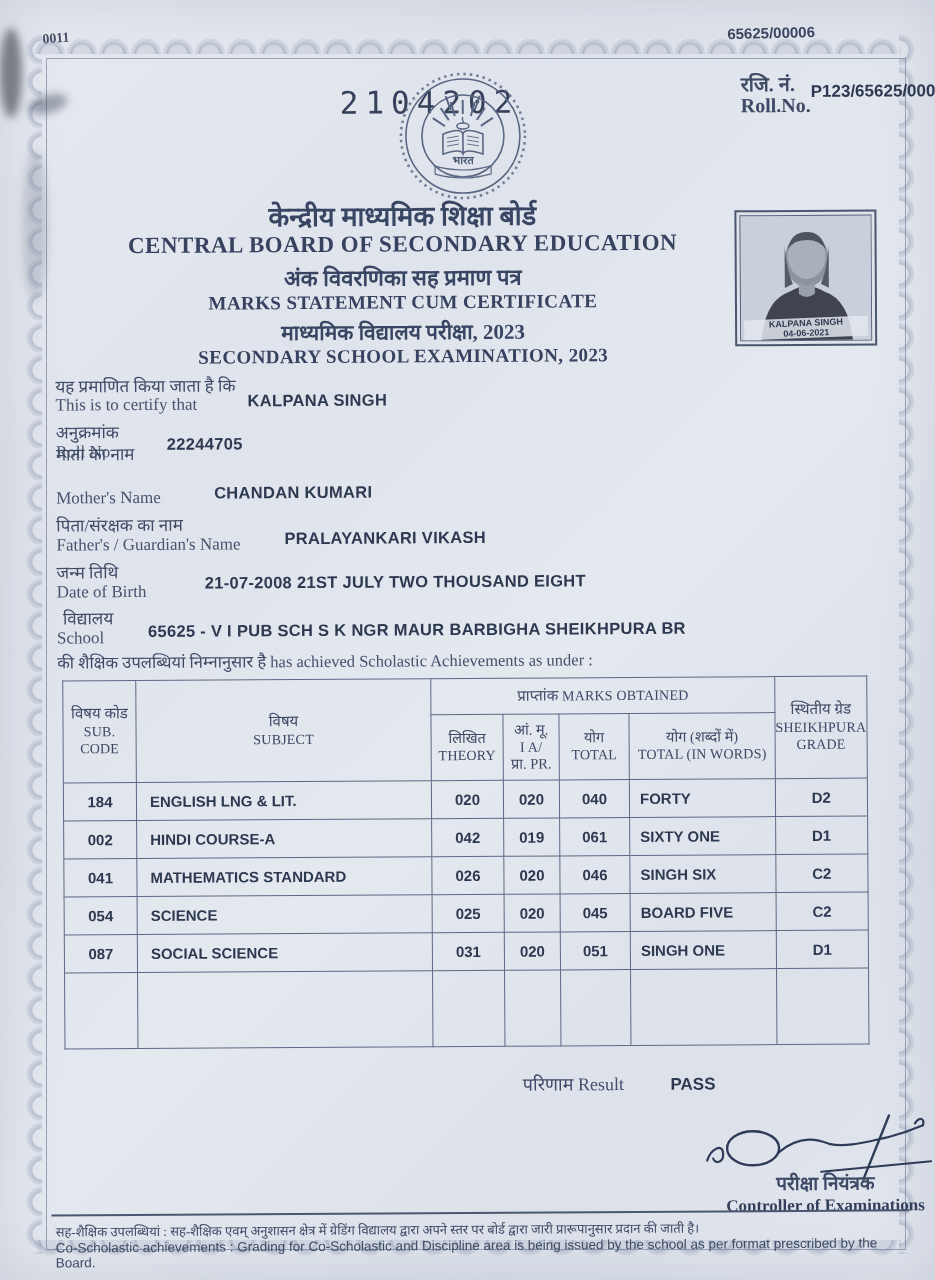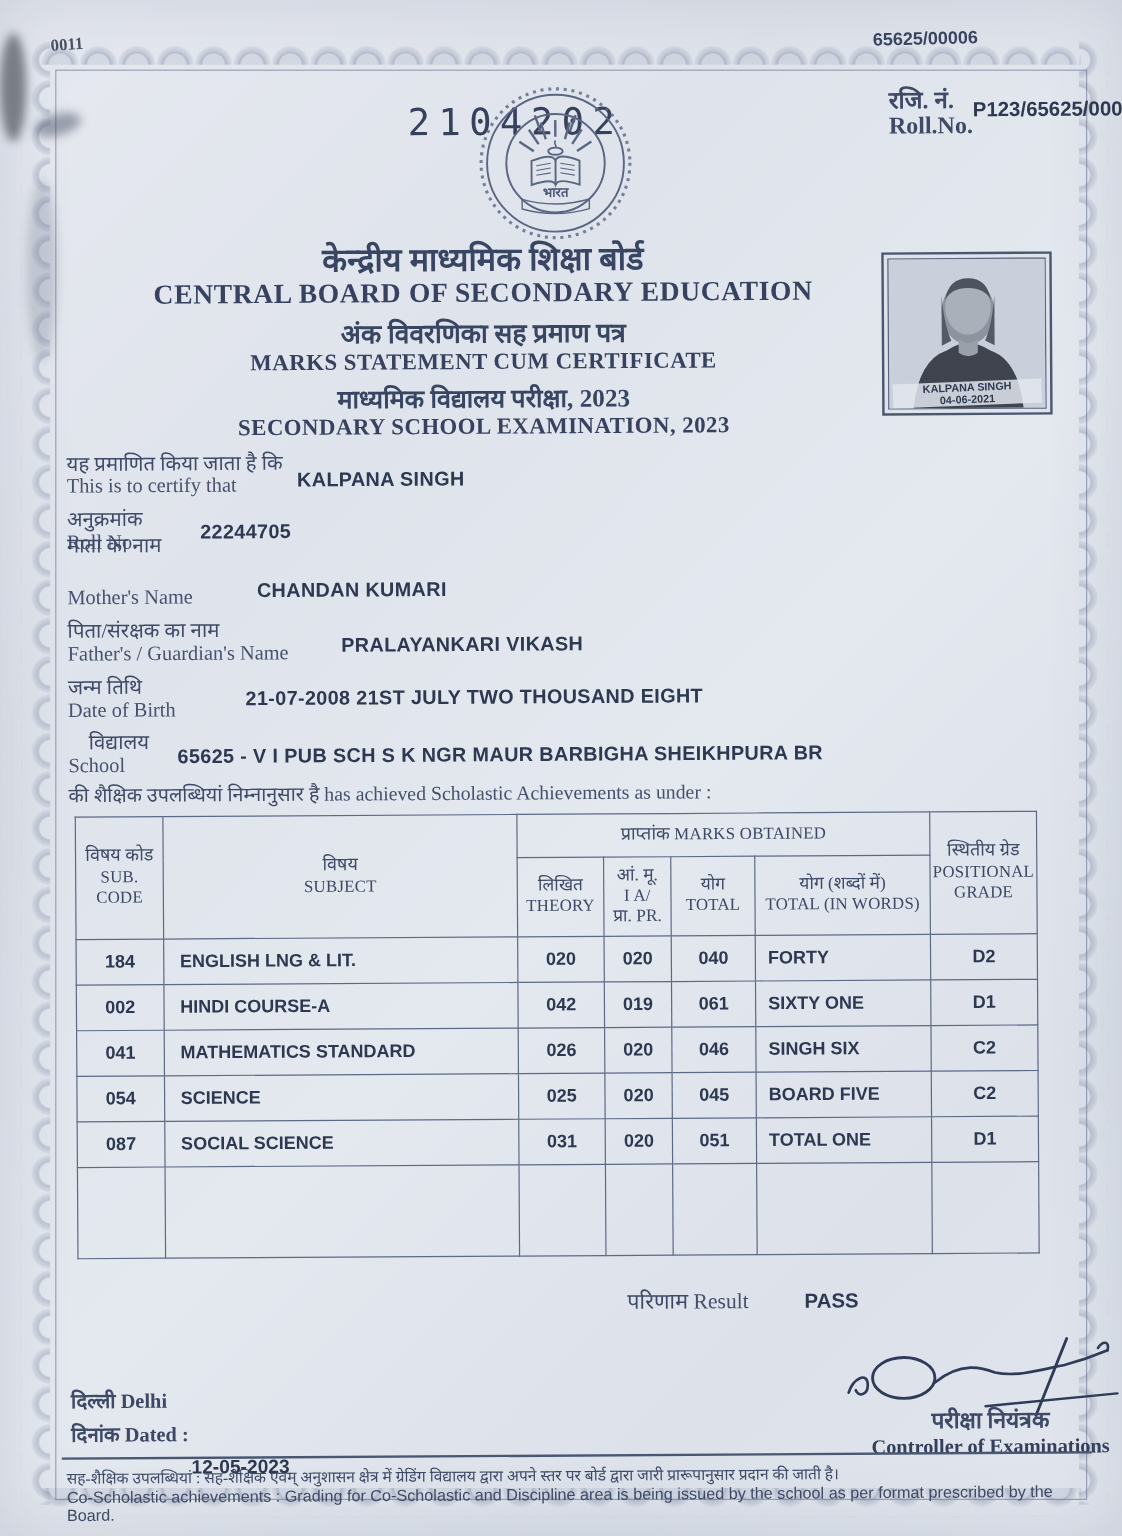--- a/index.html
+++ b/index.html
@@ -200,7 +200,7 @@
     <div class="abs lab fld-en" style="left:57px; top:580px">Date of Birth</div>
     <div class="abs val fld-val" style="left:205px; top:572px">21-07-2008  21ST JULY TWO THOUSAND  EIGHT</div>
 
-    <div class="abs hi fld-hi" style="left:74px; top:604px">विद्यालय</div>
+    <div class="abs hi fld-hi" style="left:63px; top:604px">विद्यालय</div>
     <div class="abs lab fld-en" style="left:57px; top:626px">School</div>
     <div class="abs val fld-val" style="left:148px; top:620px">65625 - V I PUB SCH S K NGR MAUR BARBIGHA SHEIKHPURA BR</div>
 

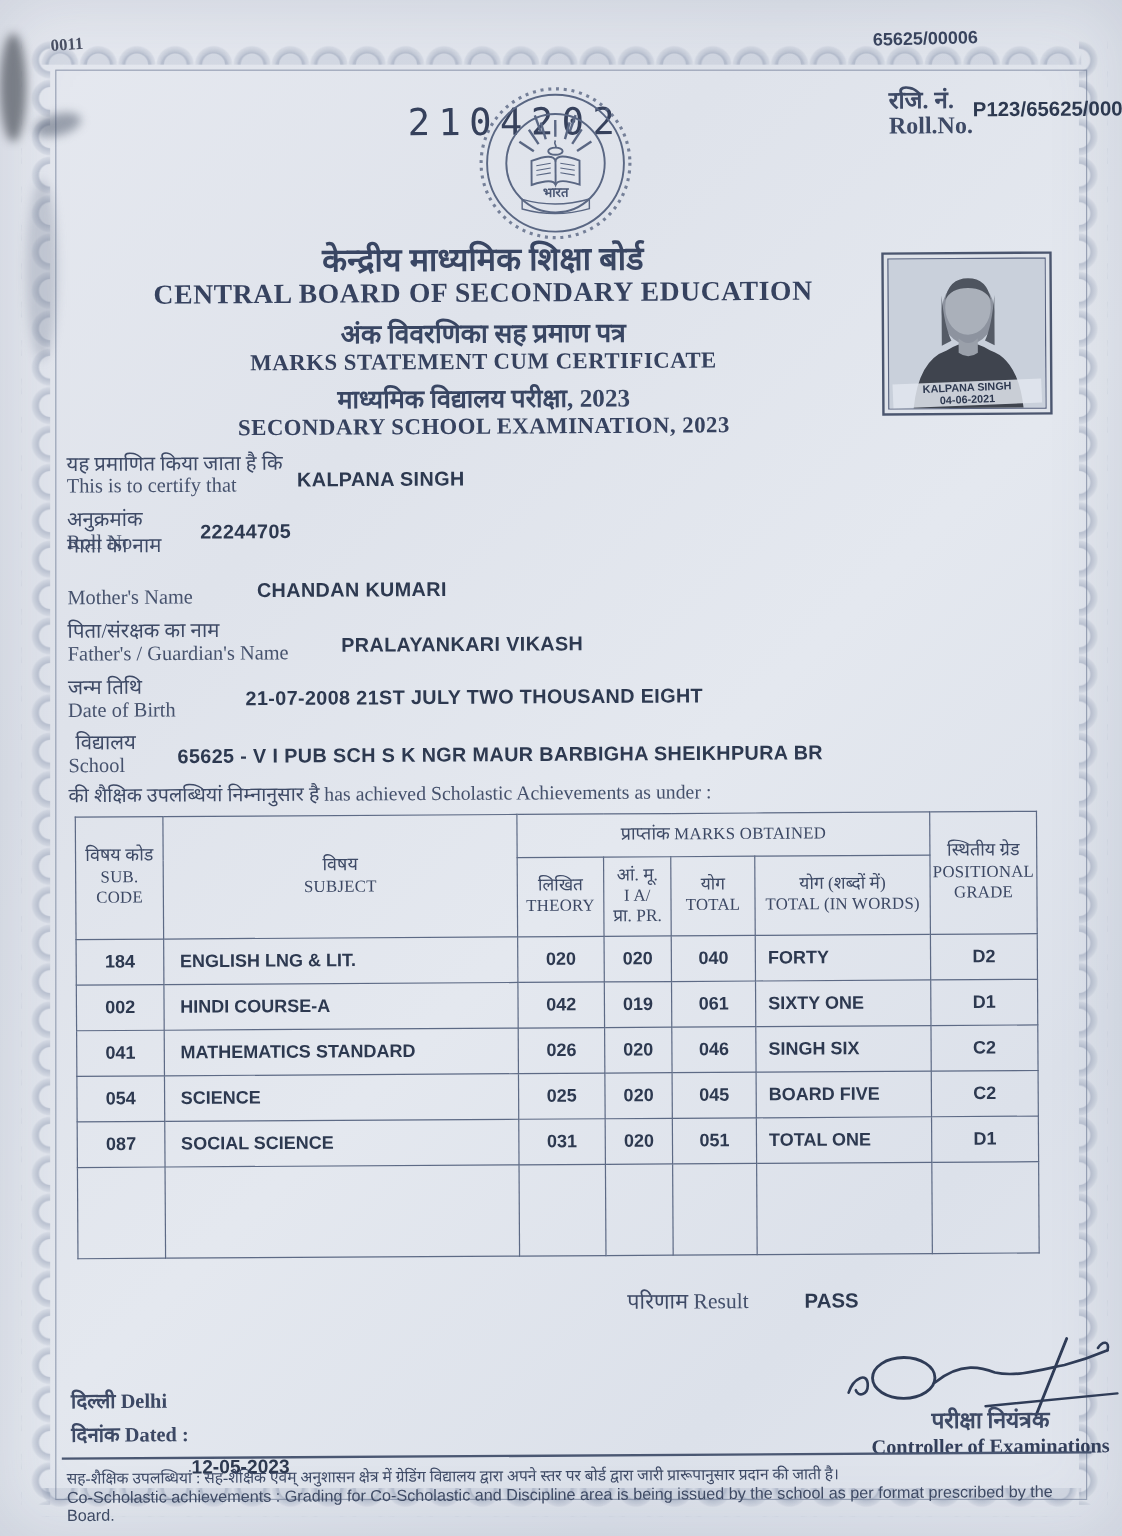--- a/index.html
+++ b/index.html
@@ -236,7 +236,7 @@
         </th>
         <th rowspan="2">
           <span class="hi">स्थितीय ग्रेड</span><br>
-          <span class="en">POSITIONAL</span><br>
+          <span class="en">SHEIKHPURA</span><br>
           <span class="en">GRADE</span>
         </th>
       </tr>

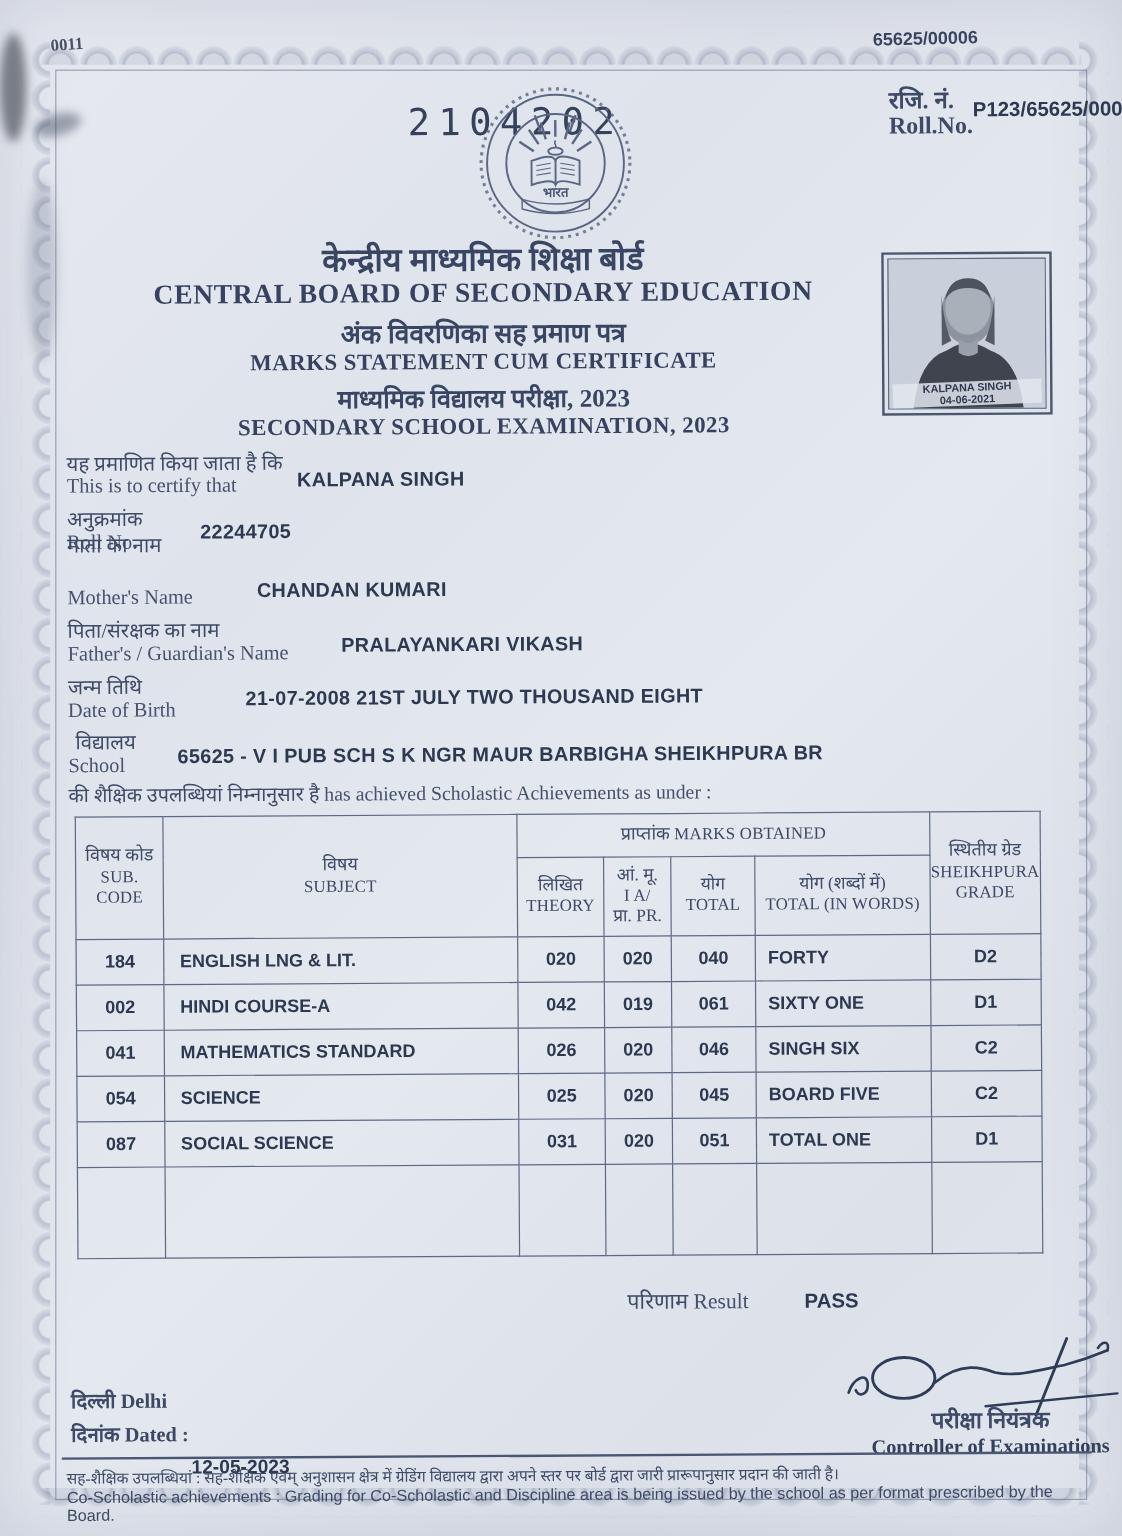--- a/index.html
+++ b/index.html
@@ -301,7 +301,7 @@
         <td class="data">031</td>
         <td class="data">020</td>
         <td class="data">051</td>
-        <td class="data words">TOTAL ONE</td>
+        <td class="data words">SINGH ONE</td>
         <td class="data">D1</td>
       </tr>
       <tr style="height:76px">

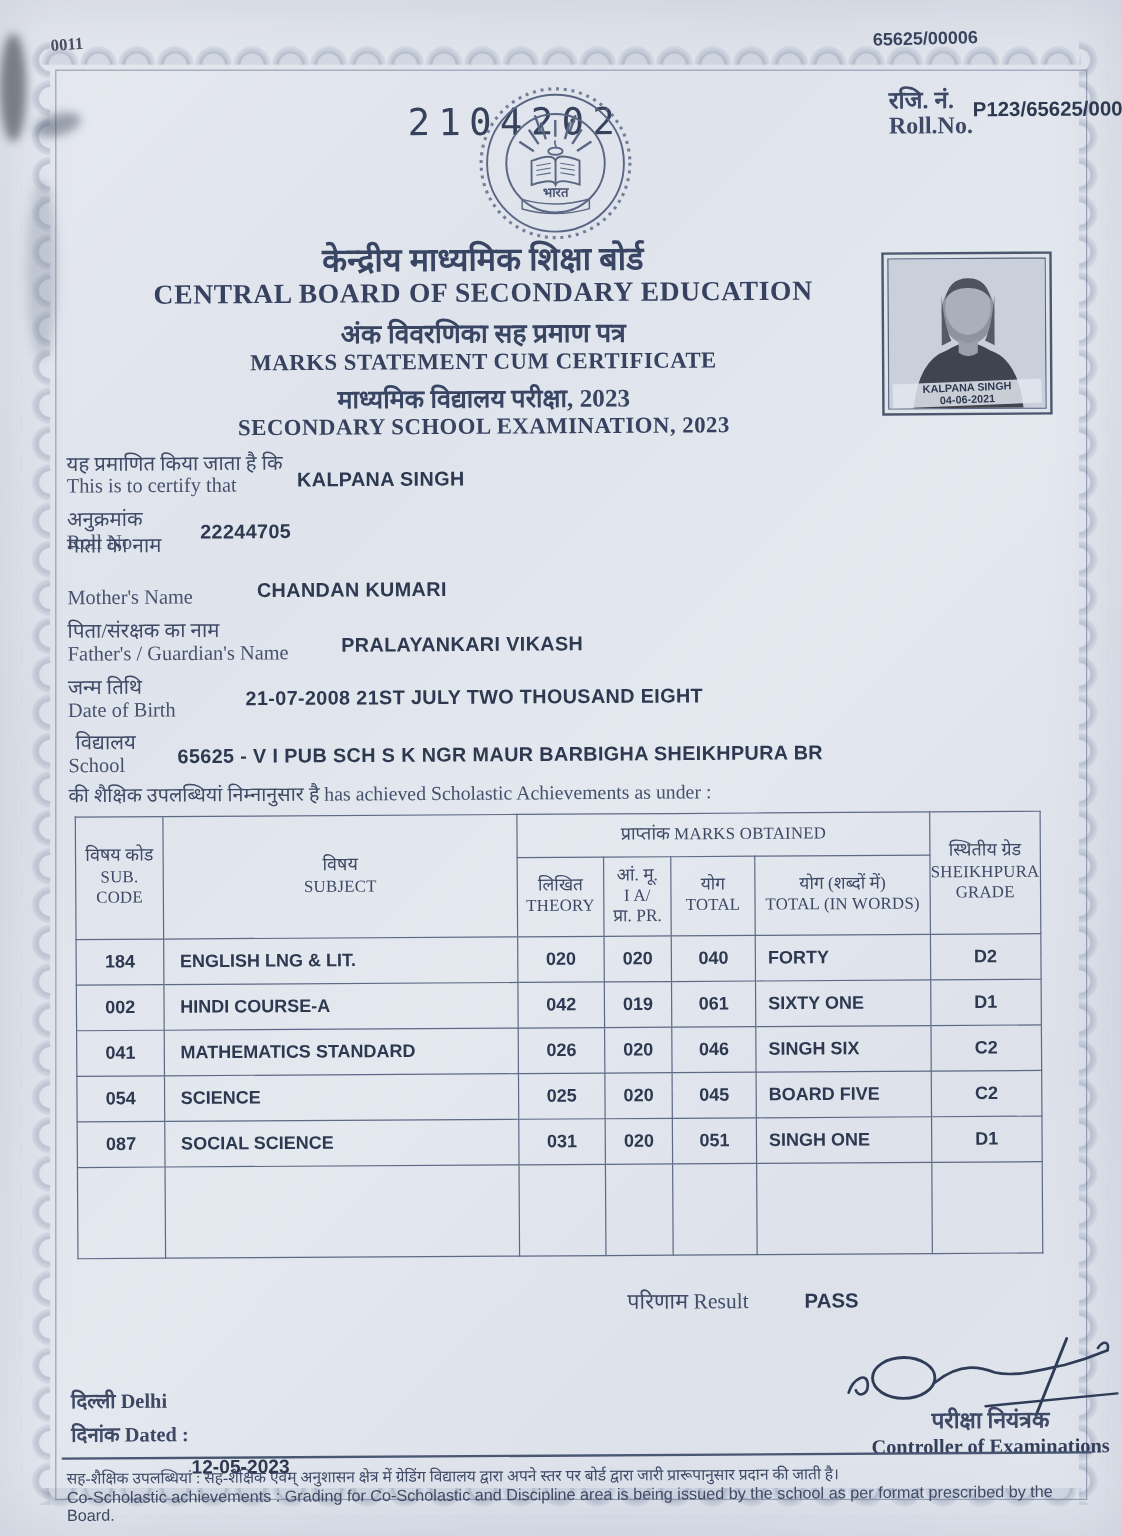--- a/index.html
+++ b/index.html
@@ -337,17 +337,6 @@
       <div class="en-t">Controller of Examinations</div>
     </div>
 
-    <div class="abs" id="place-date">
-      <div>
-        <span class="hi">दिल्ली</span>
-        <span>Delhi</span>
-      </div>
-      <div style="position:relative">
-        <span class="hi">दिनांक</span>
-        <span>Dated :</span>
-        <span class="val" id="date-val">12-05-2023</span>
-      </div>
-    </div>
 
     <div class="abs" id="long-rule"></div>
 

